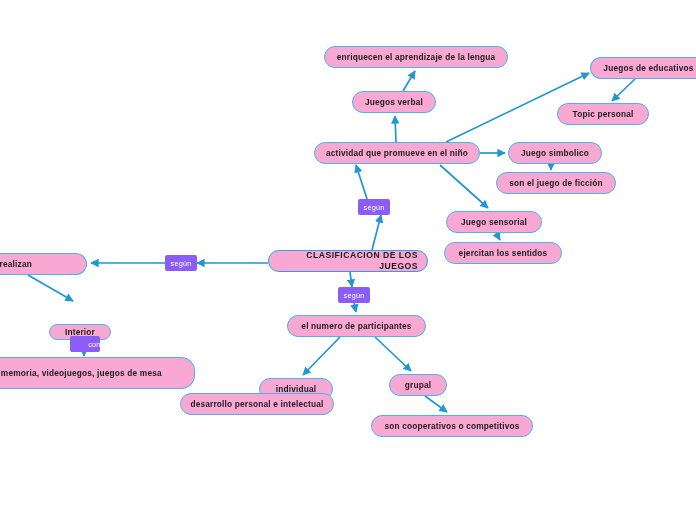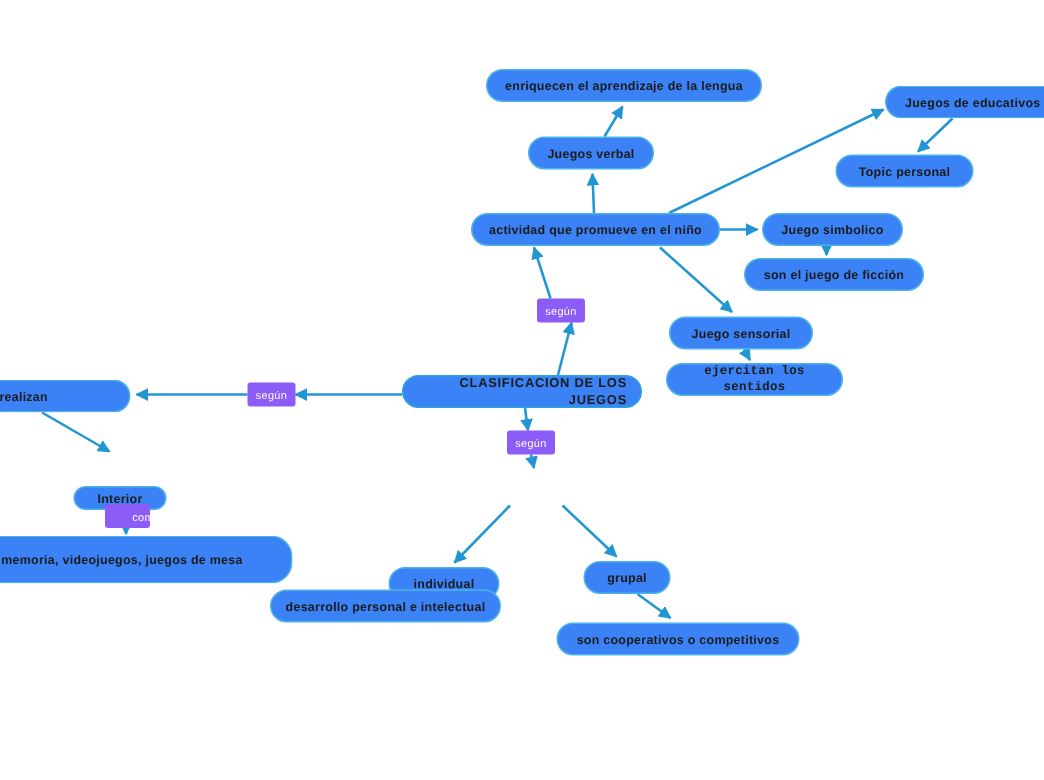--- a/index.html
+++ b/index.html
@@ -33,7 +33,7 @@
     align-items: center;
     justify-content: center;
     text-align: center;
-    background: #3b82f6;
+    background: #f9a8d4;
     border: 1.4px solid #4ab3e8;
     border-radius: 14px;
     color: #1b1b1b;

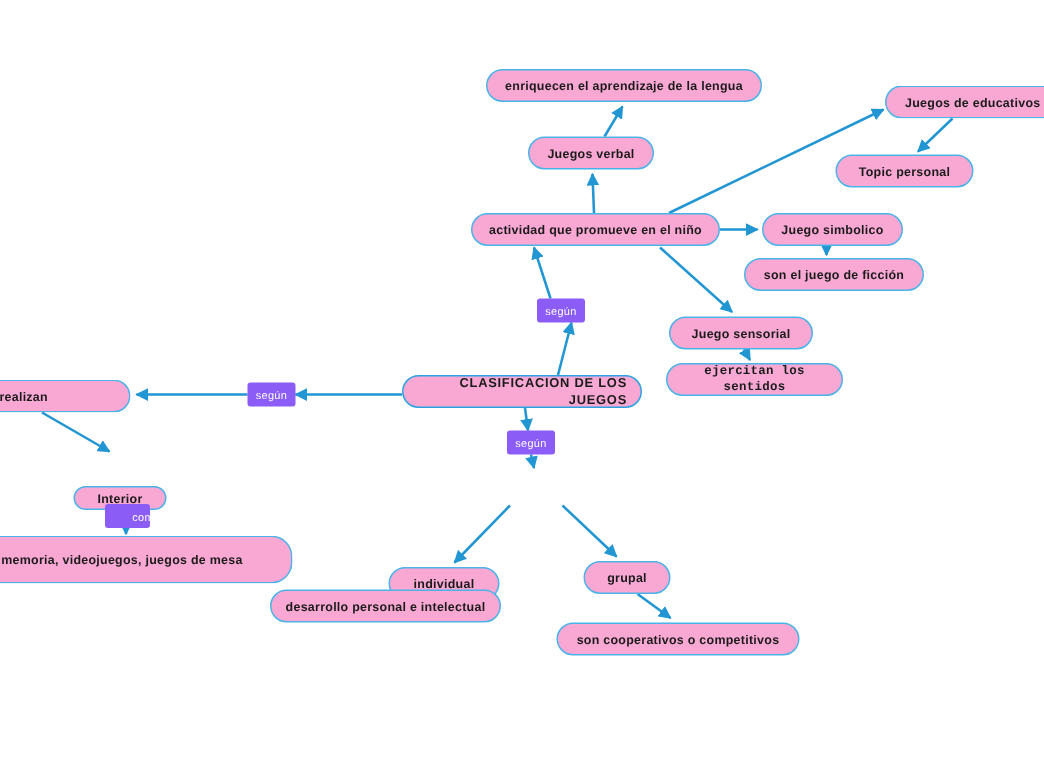--- a/index.html
+++ b/index.html
@@ -142,7 +142,7 @@
 
   <div class="node" style="left:446px;top:211px;width:96px;height:22px;">Juego sensorial</div>
 
-  <div class="node" style="left:444px;top:242px;width:118px;height:22px;font-family:Liberation Mono, monospace;">ejercitan los sentidos</div>
+  <div class="node" style="left:444px;top:242px;width:118px;height:22px;">ejercitan los sentidos</div>
 
   <div class="node clip-left" style="left:-44px;top:253px;width:131px;height:22px;">el que se realizan</div>
 

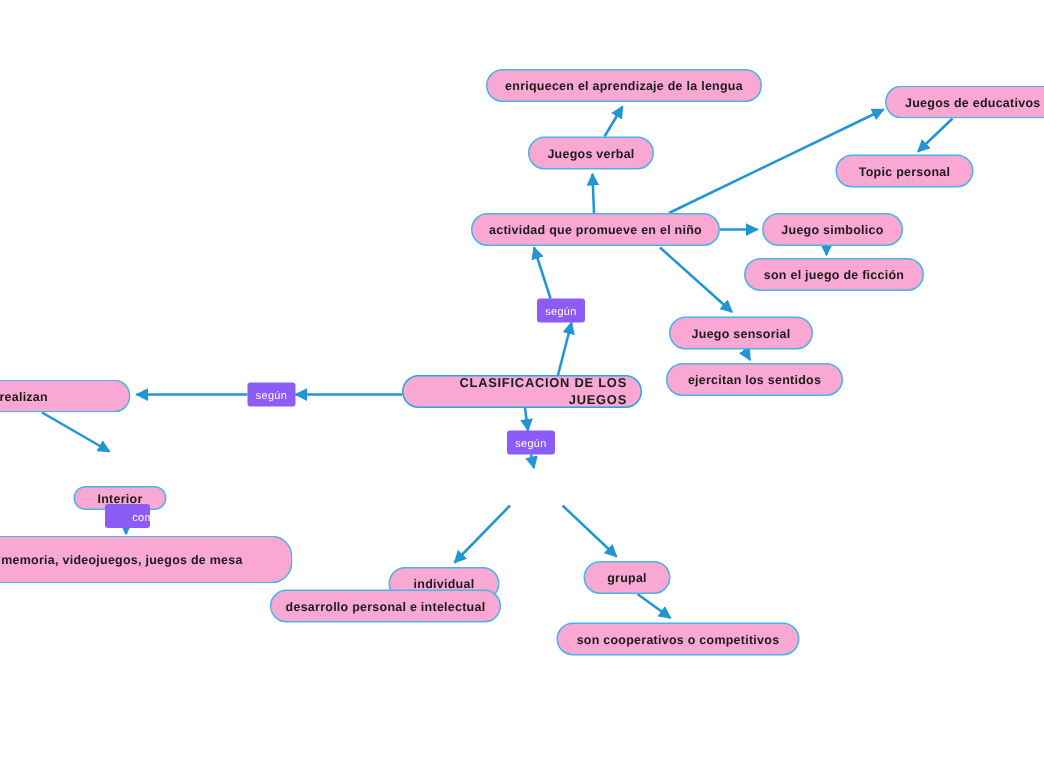--- a/index.html
+++ b/index.html
@@ -150,6 +150,7 @@
 
   <div class="node clip-left" style="left:-46px;top:357px;width:241px;height:32px;">juegos de memoria, videojuegos, juegos de mesa</div>
 
+  <div class="node" style="left:287px;top:315px;width:139px;height:22px;">el numero de participantes</div>
 
   <div class="node" style="left:259px;top:378px;width:74px;height:22px;">individual</div>
 

